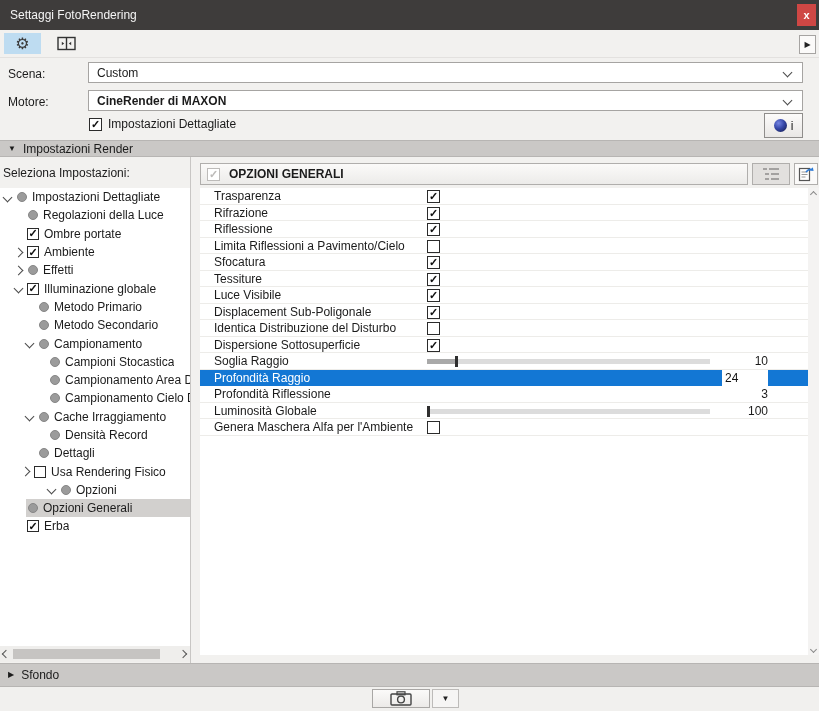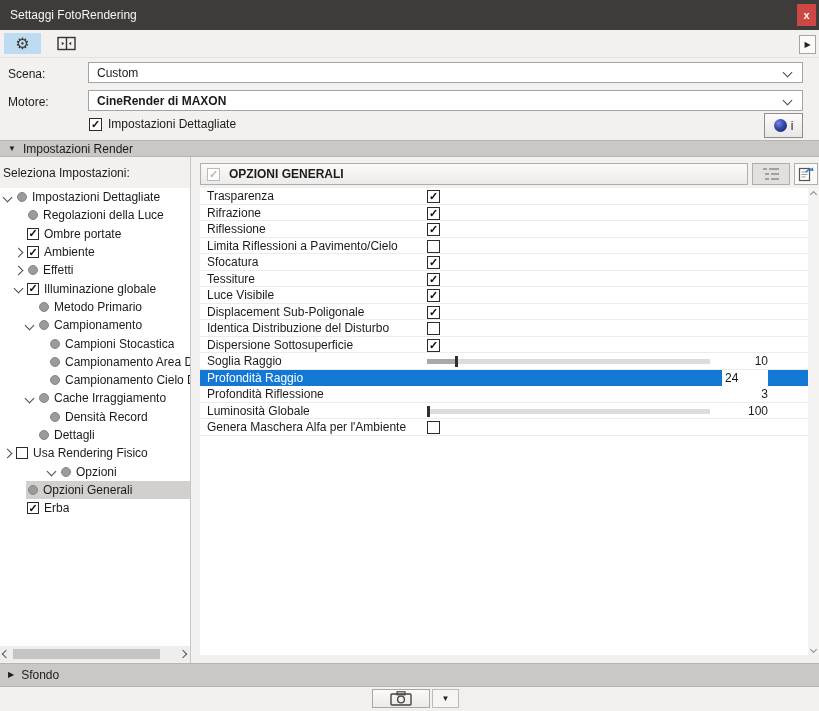--- a/index.html
+++ b/index.html
@@ -73,7 +73,7 @@
   
   .settings-panel{position:absolute;left:200px;top:188px;width:608px;height:467px;background:#fff;overflow:hidden;}
   .prow{position:relative;height:16.5px;box-shadow:inset 0 -1px 0 #edece9;display:flex;align-items:center;}
-  .prow .plabel{margin-left:7px;white-space:nowrap;text-align:right;}
+  .prow .plabel{margin-left:14px;white-space:nowrap;text-align:right;}
   .prow .pcheck{position:absolute;left:227px;top:2px;}
   .prow .pval{position:absolute;right:40px;}
   .prow.selected{background:#1377d4;color:#fff;box-shadow:none;}

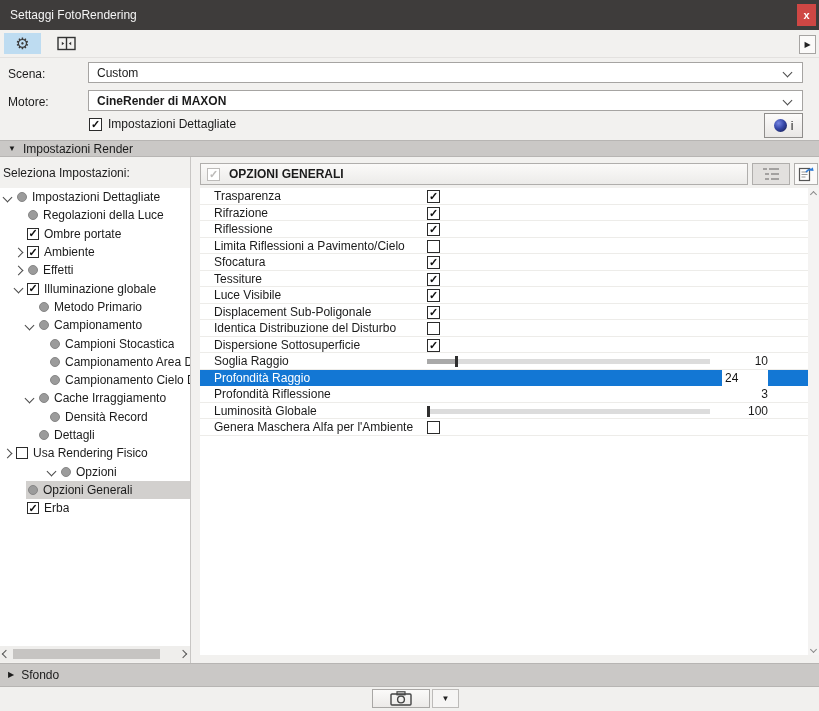--- a/index.html
+++ b/index.html
@@ -207,6 +207,13 @@
         <span class="trow-content">
           <span class="tdot"></span>
           <span class="tlabel">Metodo Primario</span>
+        </span>
+      </div>
+      <div class="titem" style="padding-left: 26px;">
+        <span class="texp"></span>
+        <span class="trow-content">
+          <span class="tdot"></span>
+          <span class="tlabel">Metodo Secondario</span>
         </span>
       </div>
       <div class="titem" style="padding-left: 26px;">

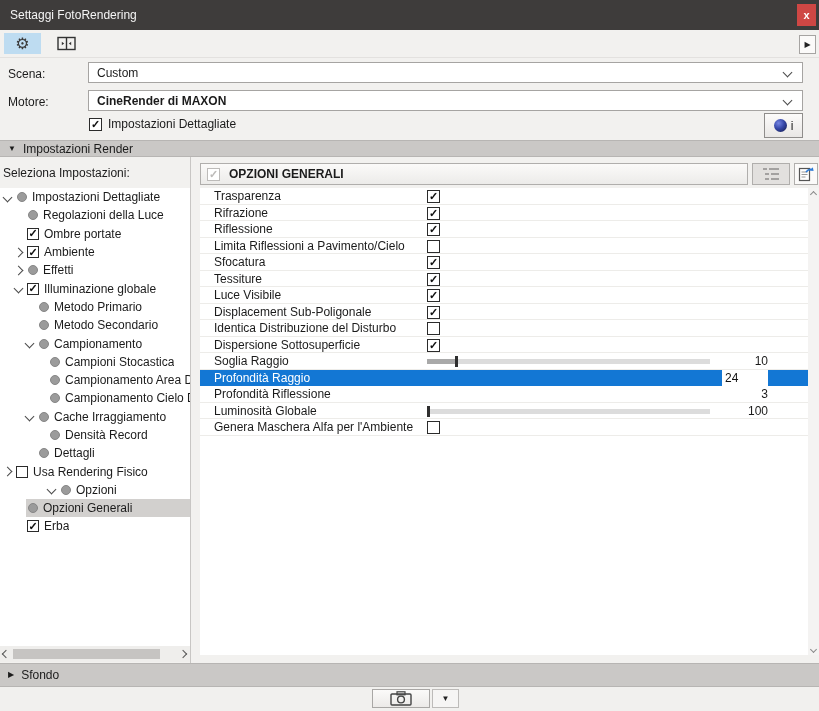--- a/index.html
+++ b/index.html
@@ -269,7 +269,7 @@
           <span class="tlabel">Dettagli</span>
         </span>
       </div>
-      <div class="titem" style="padding-left: 4px;">
+      <div class="titem" style="padding-left: 4px; margin-left: 18px;">
         <span class="texp">
           <span class="chev right"></span>
         </span>

